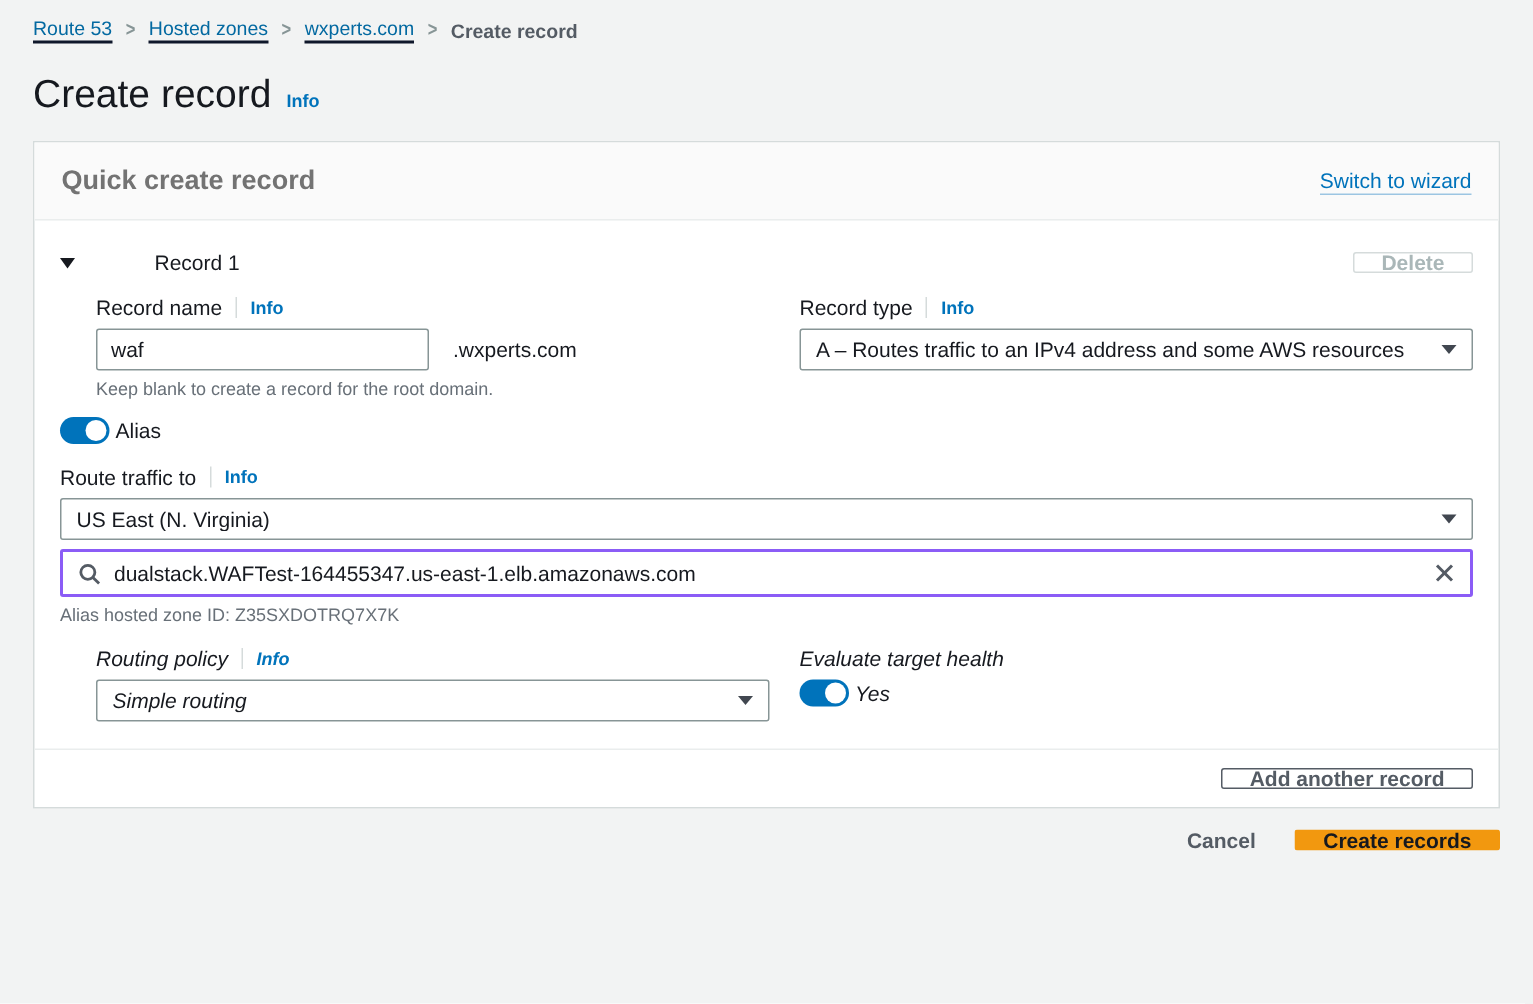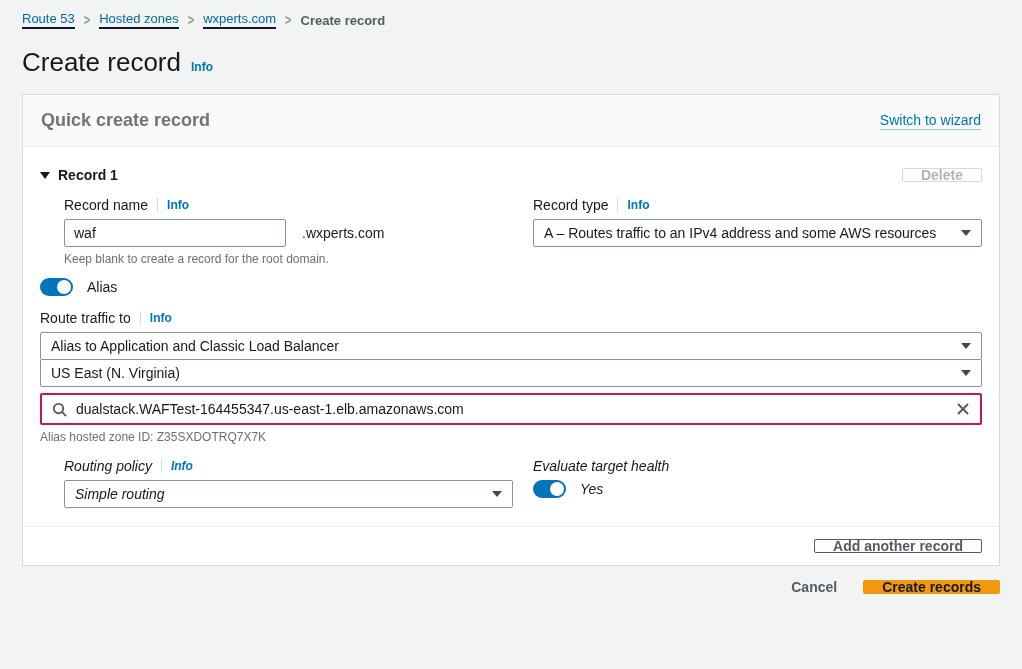--- a/index.html
+++ b/index.html
@@ -34,7 +34,7 @@
   .record-header { display:flex; align-items:center; justify-content:space-between; margin:6px 0 14px 0; }
   .record-title-wrap { display:flex; align-items:center; gap:8px; cursor:pointer; }
   .caret-down { width:0; height:0; border-left:5px solid transparent; border-right:5px solid transparent; border-top:7px solid #16191f; }
-  .record-title { font-weight:bold; font-size:14px; }
+  .record-title { font-weight:normal; font-size:14px;margin-left:45px; }
   .btn { display:inline-flex; align-items:center; justify-content:center; height:14px; padding:0 18px; font-size:14px; font-weight:bold; border-radius:2px; background:#fff; cursor:pointer; font-family:inherit; }
   .btn-disabled { border:1px solid #d5dbdb; color:#aab7b8; cursor:not-allowed; }
   .btn-secondary { border:1px solid #545b64; color:#545b64; }

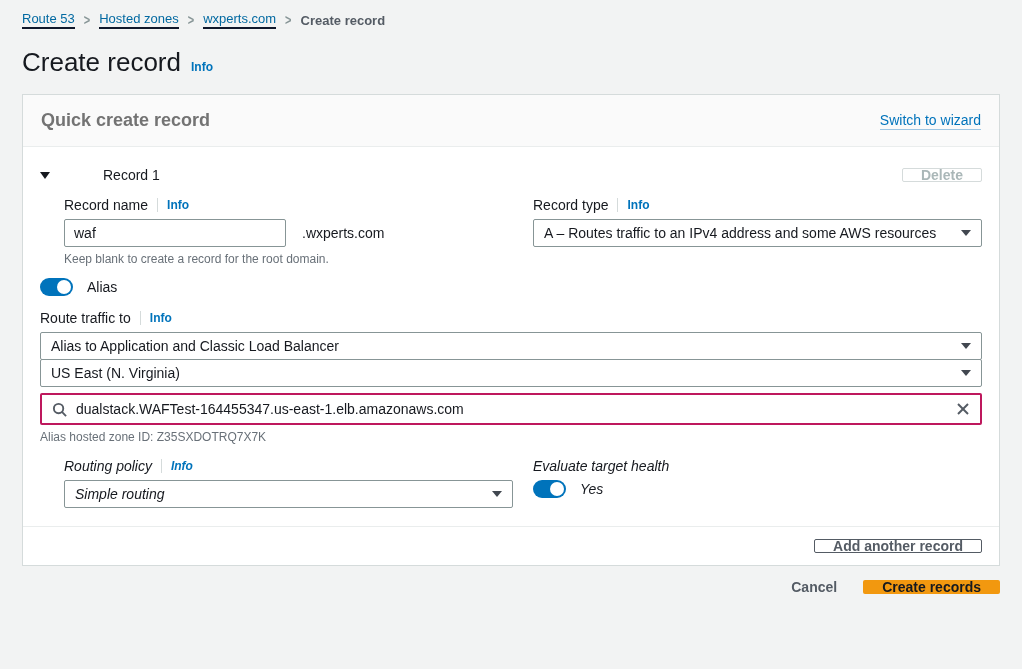--- a/index.html
+++ b/index.html
@@ -57,7 +57,7 @@
   .stacked + .stacked { margin-top:-1px; }
 
   
-  .toggle-row { display:flex; align-items:center; gap:14px; margin:12px 0 14px 0; }
+  .toggle-row { display:flex; align-items:center; gap:4px; margin:12px 0 14px 0; }
   .toggle { width:33px; height:18px; border-radius:9px; background:#0073bb; position:relative; flex:none; cursor:pointer; }
   .toggle-knob { position:absolute; top:2px; right:2px; width:14px; height:14px; border-radius:50%; background:#fff; }
   .toggle-label { font-size:14px; color:#16191f; }

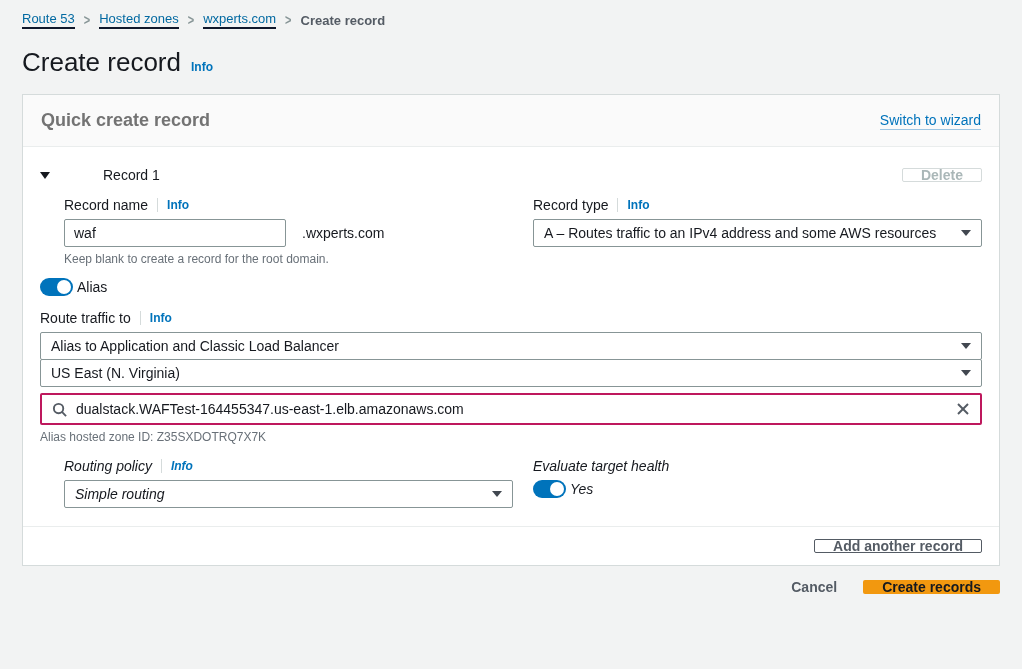--- a/index.html
+++ b/index.html
@@ -153,10 +153,6 @@
           <a class="info-link">Info</a>
         </div>
         <div class="select stacked">
-          <span class="select-text">Alias to Application and Classic Load Balancer</span>
-          <span class="select-caret"></span>
-        </div>
-        <div class="select stacked">
           <span class="select-text">US East (N. Virginia)</span>
           <span class="select-caret"></span>
         </div>

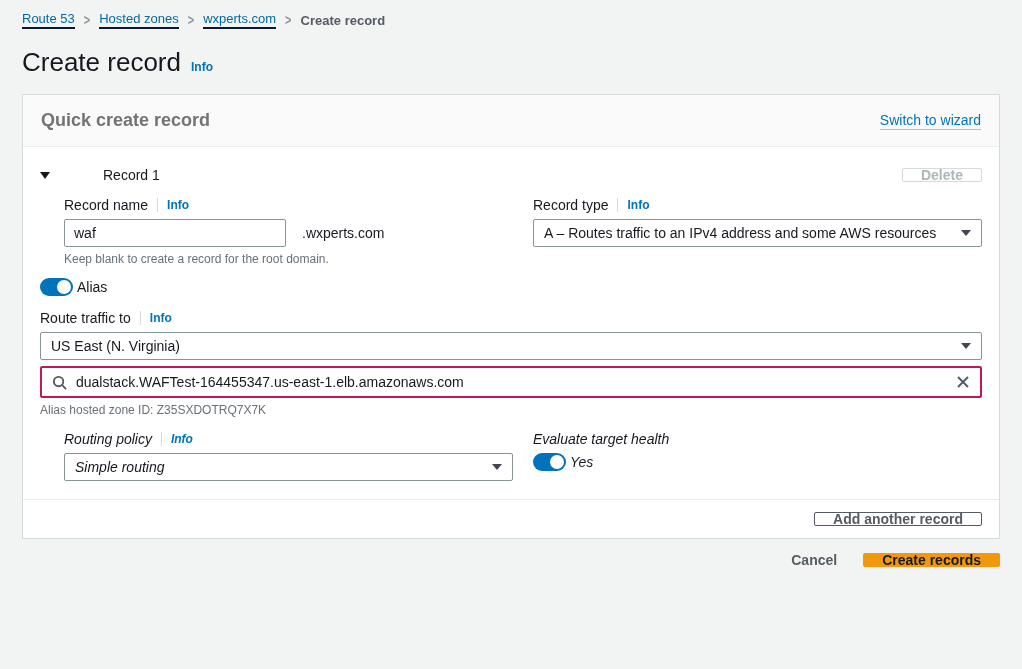--- a/index.html
+++ b/index.html
@@ -63,7 +63,7 @@
   .toggle-label { font-size:14px; color:#16191f; }
 
   
-  .search-box { margin-top:6px; height:32px; border:2px solid #be185d; border-radius:2px; background:#fff; display:flex; align-items:center; padding:0 10px; gap:9px; }
+  .search-box { margin-top:6px; height:32px; border:2px solid #8b5cf6; border-radius:2px; background:#fff; display:flex; align-items:center; padding:0 10px; gap:9px; }
   .search-box input { border:none; outline:none; flex:1; font-size:14px; color:#16191f; font-family:inherit; background:transparent; }
   .icon-btn { background:none; border:none; cursor:pointer; padding:0; display:flex; align-items:center; }
 

